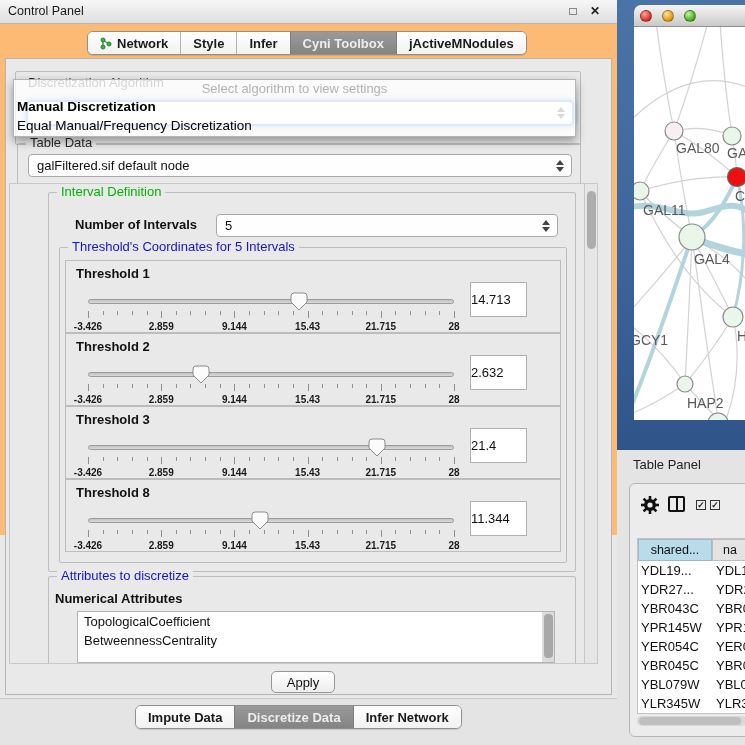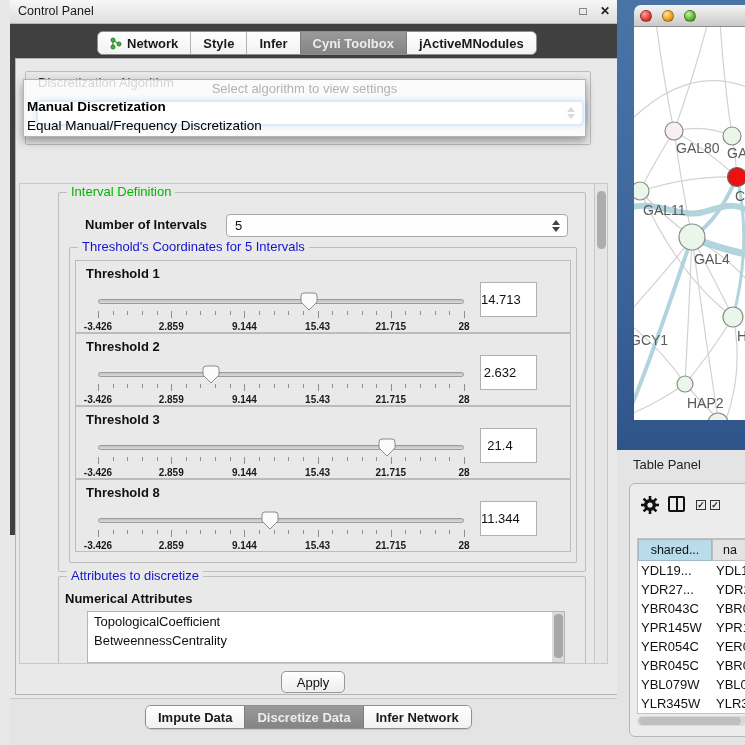--- a/index.html
+++ b/index.html
@@ -7,7 +7,7 @@
   body { font-family:"Liberation Sans", sans-serif; font-size:13px; background:#e8e8e8; position:relative; overflow:hidden; color:#111; }
 
   
-  .left-panel { position:absolute; left:0; top:0; width:617px; height:535px; background:#404040;margin-left:10px; }
+  .left-panel { position:absolute; left:0; top:0; width:617px; height:535px; background:#fdba74; }
   .titlebar { position:absolute; left:0; top:0; width:617px; height:24px;
     background:linear-gradient(180deg,#f7f7f7,#dedede); border-bottom:1px solid #b6b6b6; }
   .titlebar .tb-title { position:absolute; left:8px; top:4px; font-size:12.5px; color:#1a1a1a; }

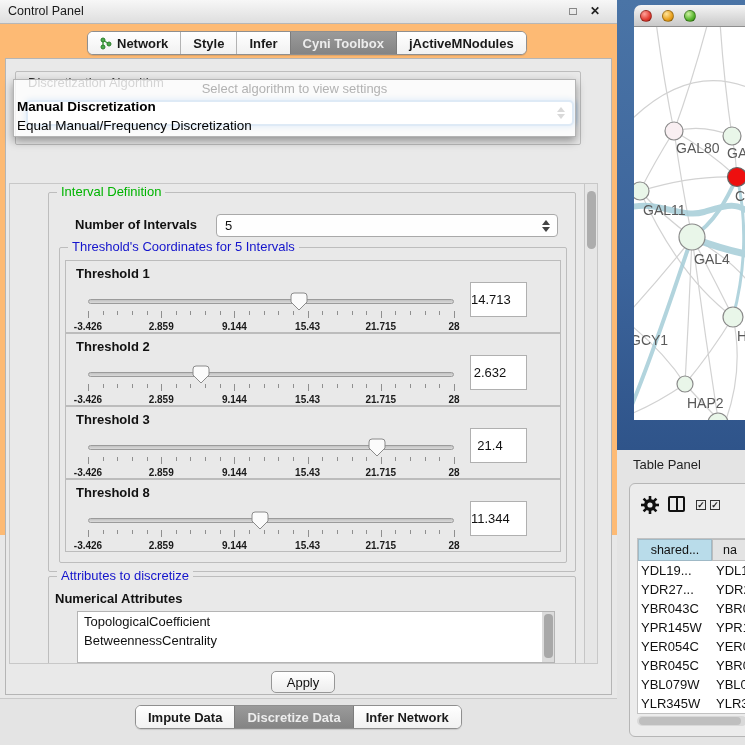--- a/index.html
+++ b/index.html
@@ -171,6 +171,16 @@
       <div class="opt">Equal Manual/Frequency Discretization</div>
     </div>
 
+    <div class="groupbox tabledata-group">
+      <span class="group-title">Table Data</span>
+      <div class="combo td-combo">
+        <span>galFiltered.sif default node</span>
+        <span class="spinner">
+            <span class="up"></span>
+            <span class="dn"></span>
+          </span>
+      </div>
+    </div>
 
     <div class="viewport">
 

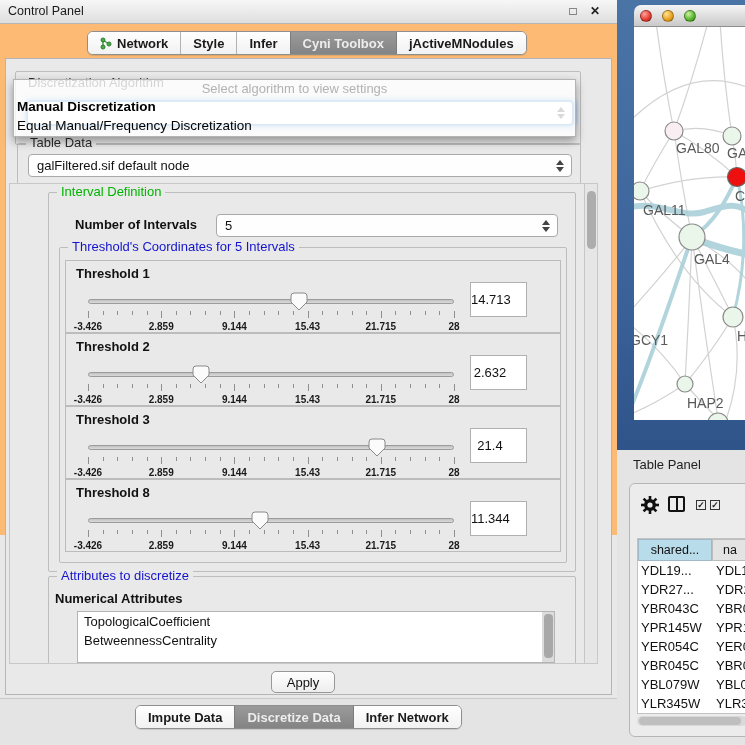--- a/index.html
+++ b/index.html
@@ -72,7 +72,7 @@
   .scale-labels { position:absolute; left:0; top:30px; width:100%; height:12px; font-size:10px; font-weight:bold; color:#1a1a1a;padding-left:16px; }
   .scale-labels span { position:absolute; transform:translateX(-50%); white-space:nowrap; }
   .value-box { position:absolute; left:404px; top:21px; width:57px; height:35px; background:#fff; border:1px solid #b0b0b0;
-    font-size:13px; text-align:center; line-height:33px; padding-right:17px; }
+    font-size:13px; text-align:left; line-height:33px; padding-right:17px; }
 
   .attr-group { left:38px; top:392px; width:528px; height:92px; }
   .attr-heading { position:absolute; left:6px; top:14px; font-weight:bold; font-size:13px; }

